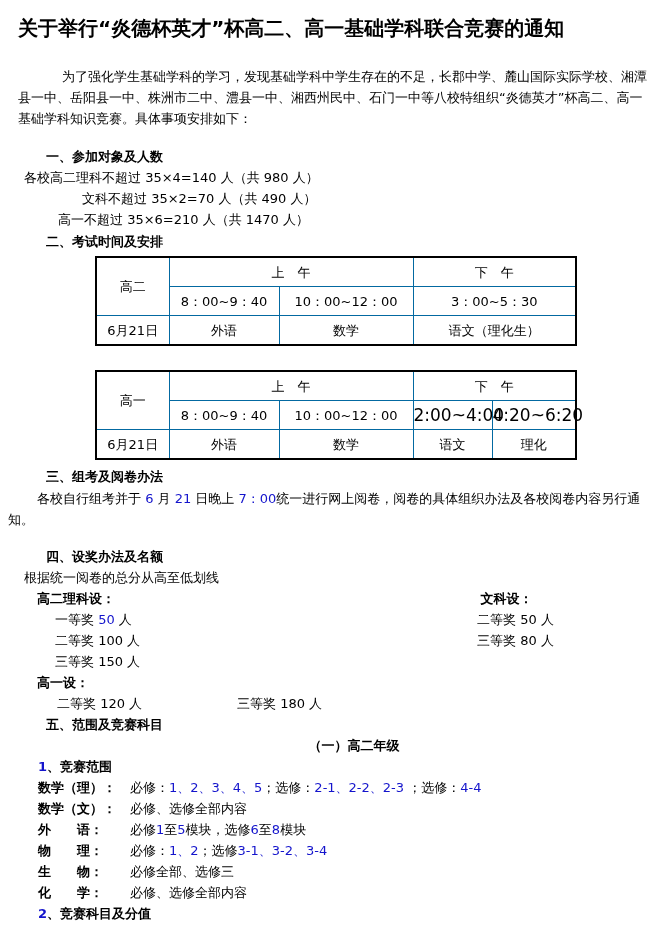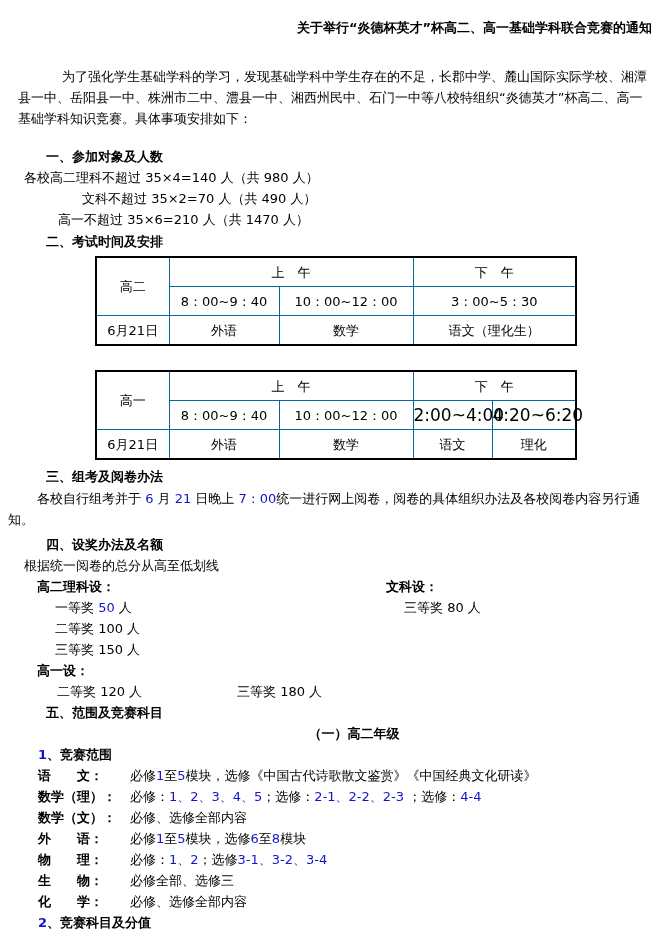--- a/index.html
+++ b/index.html
@@ -12,7 +12,7 @@
     font-size:13px;line-height:21px;color:#000;background:#fff;
   }
   .doc-title{
-    text-align:right;font-weight:bold;font-size:13px;line-height:24px;
+    text-align:left;font-weight:bold;font-size:20px;line-height:24px;
     margin:4px 0 0 0;
   }
   .intro{margin:26px 0 0 0;text-indent:44px;}

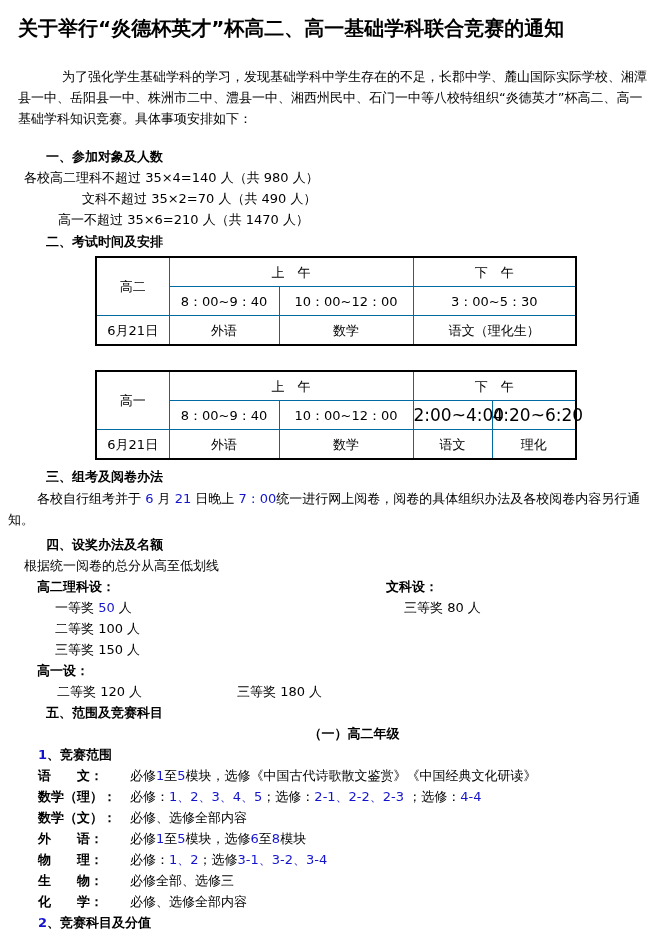--- a/index.html
+++ b/index.html
@@ -34,7 +34,7 @@
   }
   table.sched td.small{font-size:17px;}
   table.sched.second{margin-top:24px;}
-  .para3{margin:1px 0 4px -10px;text-indent:29px;}
+  .para3{margin:1px 0 16px -10px;text-indent:29px;}
   .prize-grid{display:flex;margin:0;}
   .prize-col{width:349px;}
   .prize-col.right{width:260px;}

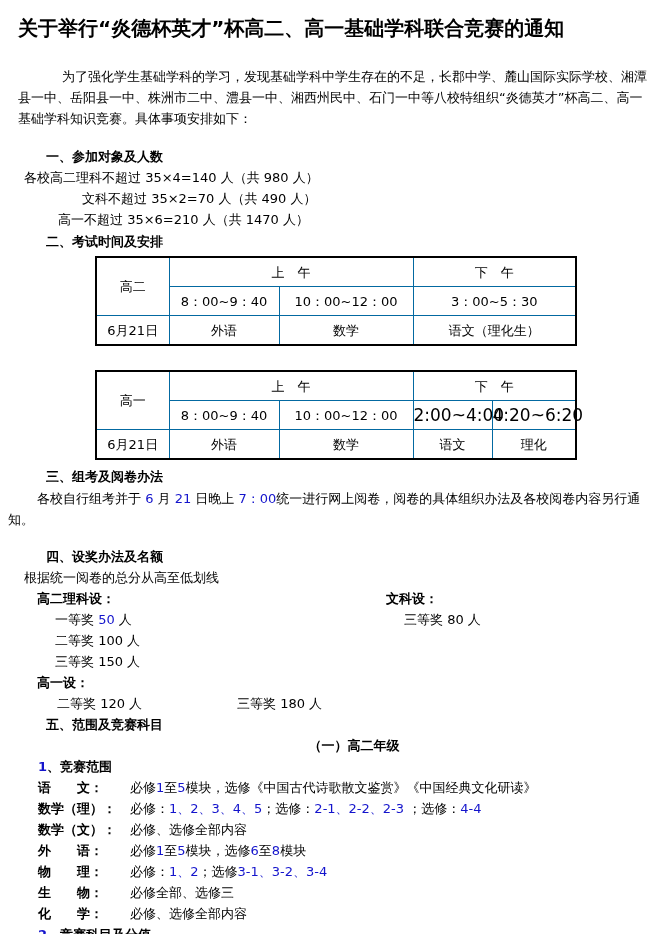--- a/index.html
+++ b/index.html
@@ -37,7 +37,7 @@
   .para3{margin:1px 0 16px -10px;text-indent:29px;}
   .prize-grid{display:flex;margin:0;}
   .prize-col{width:349px;}
-  .prize-col.right{width:260px;}
+  .prize-col.right{width:260px;text-align:center;}
   .bold-line{font-weight:bold;margin-left:19px;}
   .prize-line{margin-left:37px;}
   .g1-row{display:flex;margin:0 0 0 39px;}

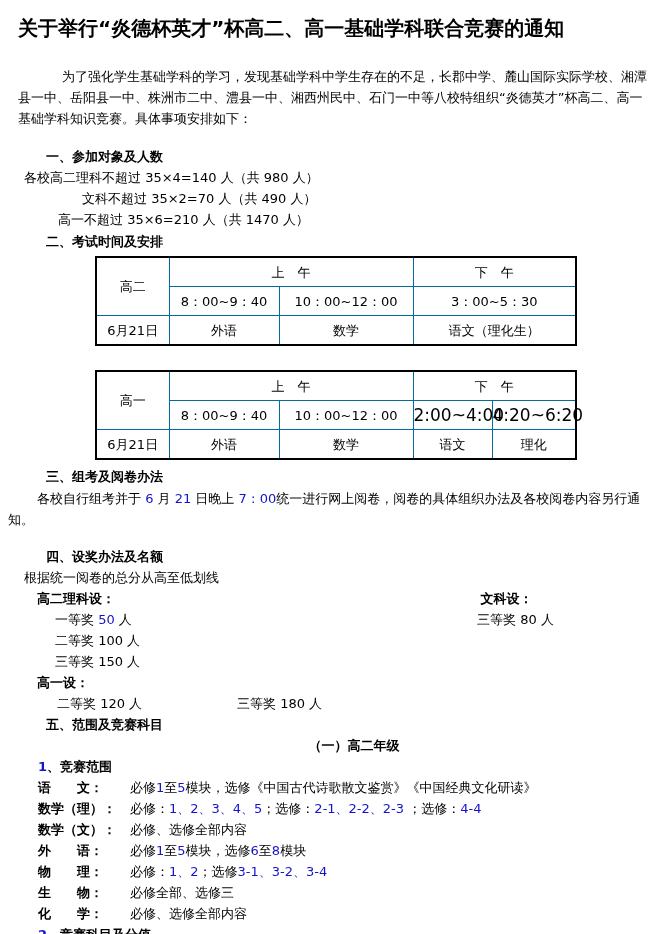--- a/index.html
+++ b/index.html
@@ -140,6 +140,7 @@
       <div class="bold-line">文科设：</div>
       <div>
 
+          <div class="prize-line"><span>二等奖 50 人</span></div>
           <div class="prize-line"><span>三等奖 80 人</span></div>
         </div>
     </div>

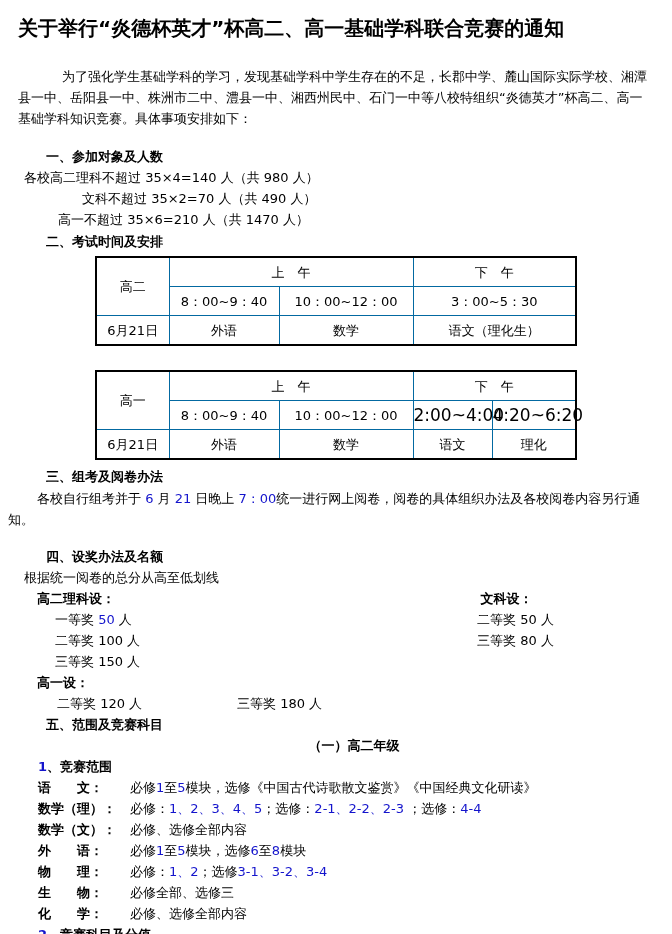--- a/index.html
+++ b/index.html
@@ -159,9 +159,6 @@
 
   <div>
 
-      <div class="subject">
-        <span class="slabel">语　　文：</span><span><span>必修</span><span class="num">1</span><span>至</span><span class="num">5</span><span>模块，选修《中国古代诗歌散文鉴赏》《中国经典文化研读》</span></span>
-      </div>
 
       <div class="subject">
         <span class="slabel">数学（理）：</span><span><span>必修：</span><span class="num">1、2、3、4、5</span><span>；选修：</span><span class="num">2-1、2-2、2-3</span><span> ；选修：</span><span class="num">4-4</span></span>

